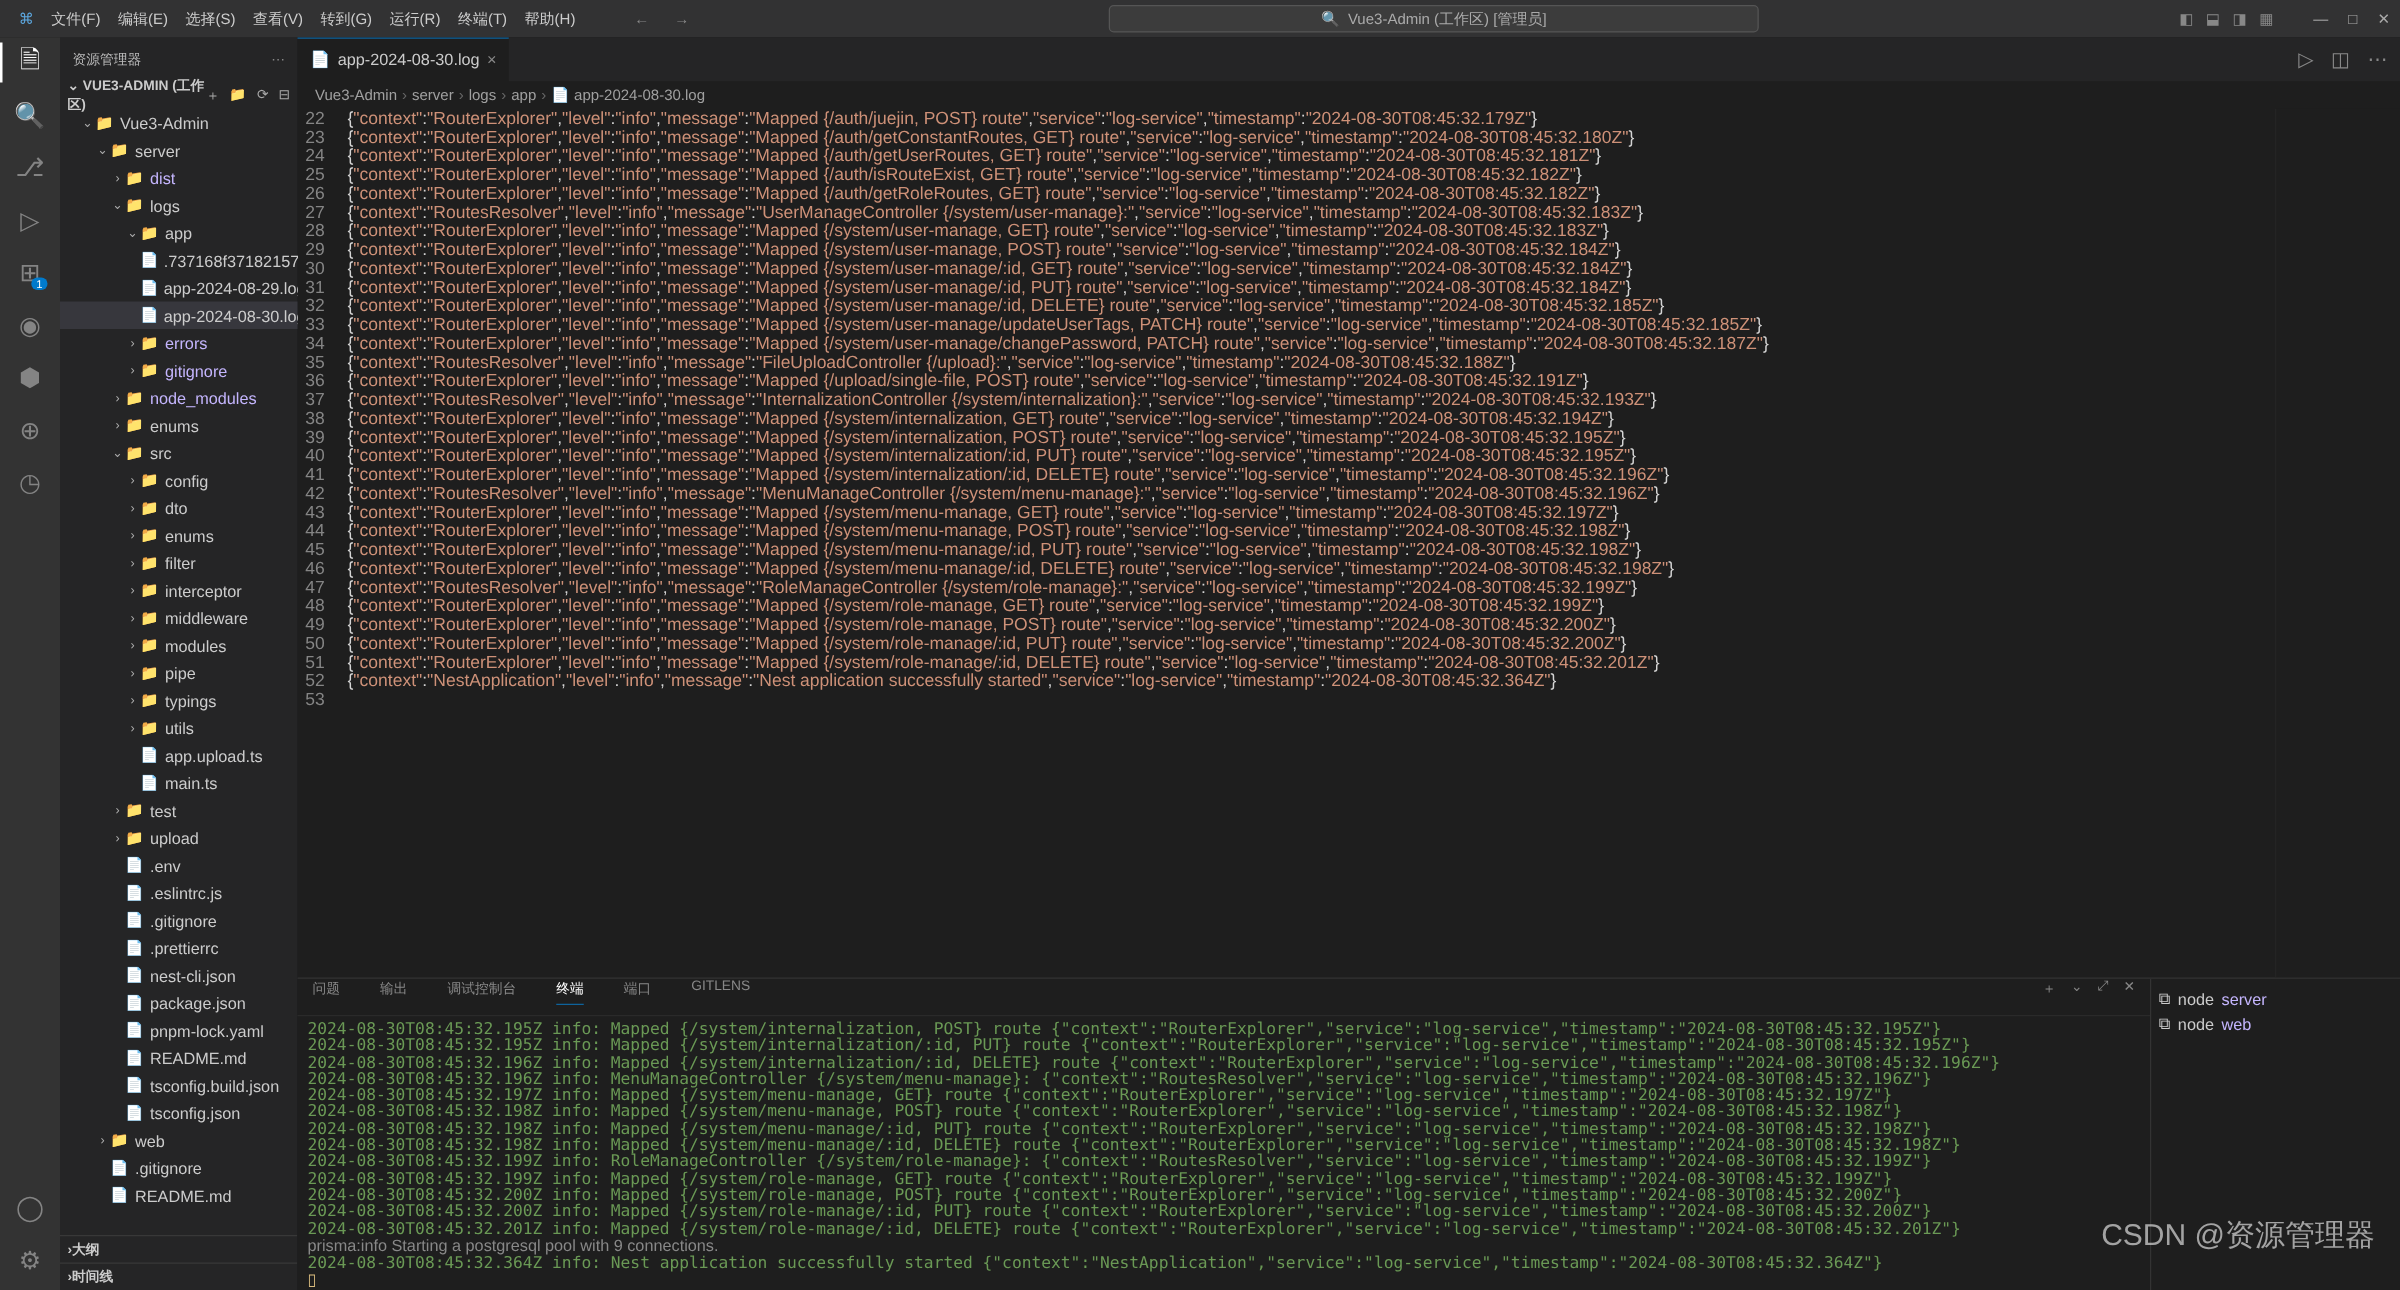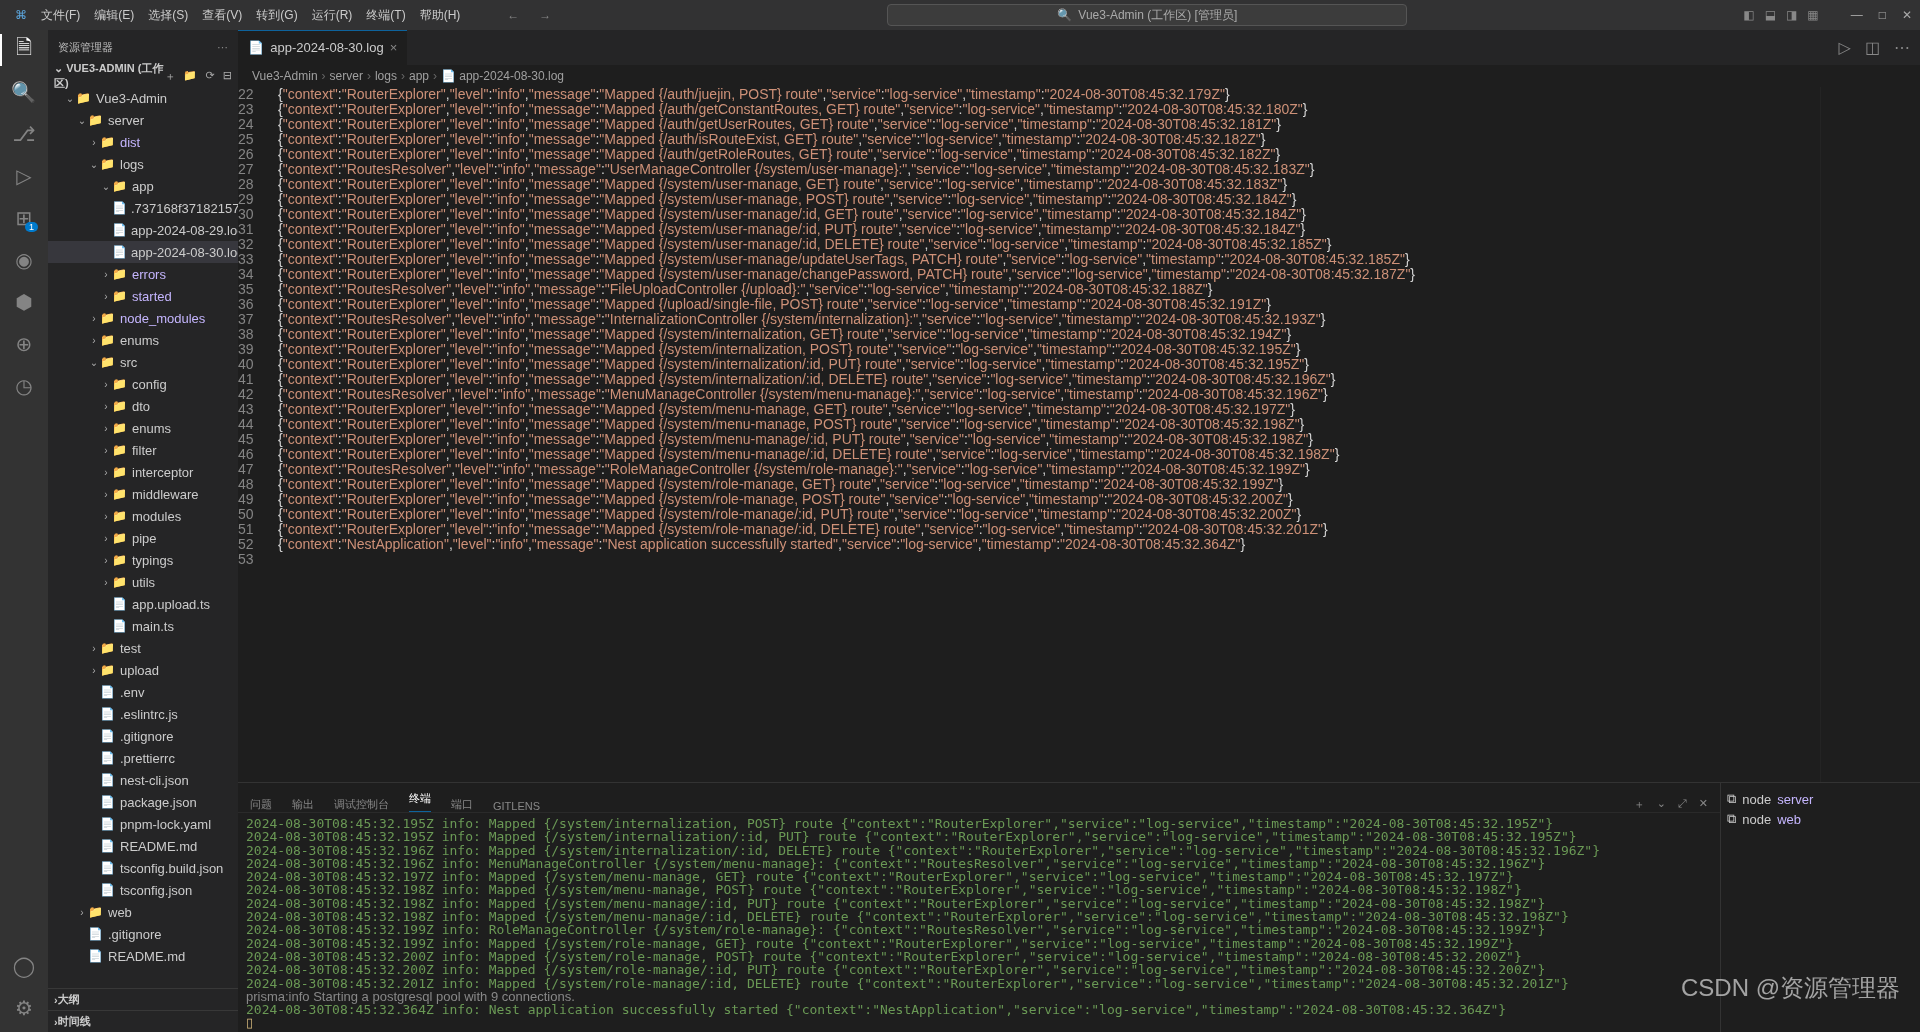--- a/index.html
+++ b/index.html
@@ -47,7 +47,7 @@
 .breadcrumbs { height:22px; display:flex; align-items:center; padding:0 14px; font-size:12px; color:#a0a0a0; gap:4px;}
 .breadcrumbs .sep{color:#666;}
 .editor-content { flex:1; display:flex; overflow:hidden; font-family:Consolas,monospace; font-size:14px; line-height:15px; position:relative;}
-.gutter { width:40px; text-align:left; color:#858585; padding-right:12px; user-select:none;}
+.gutter { width:40px; text-align:center; color:#858585; padding-right:12px; user-select:none;}
 .code { flex:1; white-space:pre; color:#ce9178; overflow:hidden;}
 .minimap{width:100px;background:#1e1e1e;opacity:.5;border-left:1px solid #2a2a2a;}
 .punct{color:#d4d4d4;}

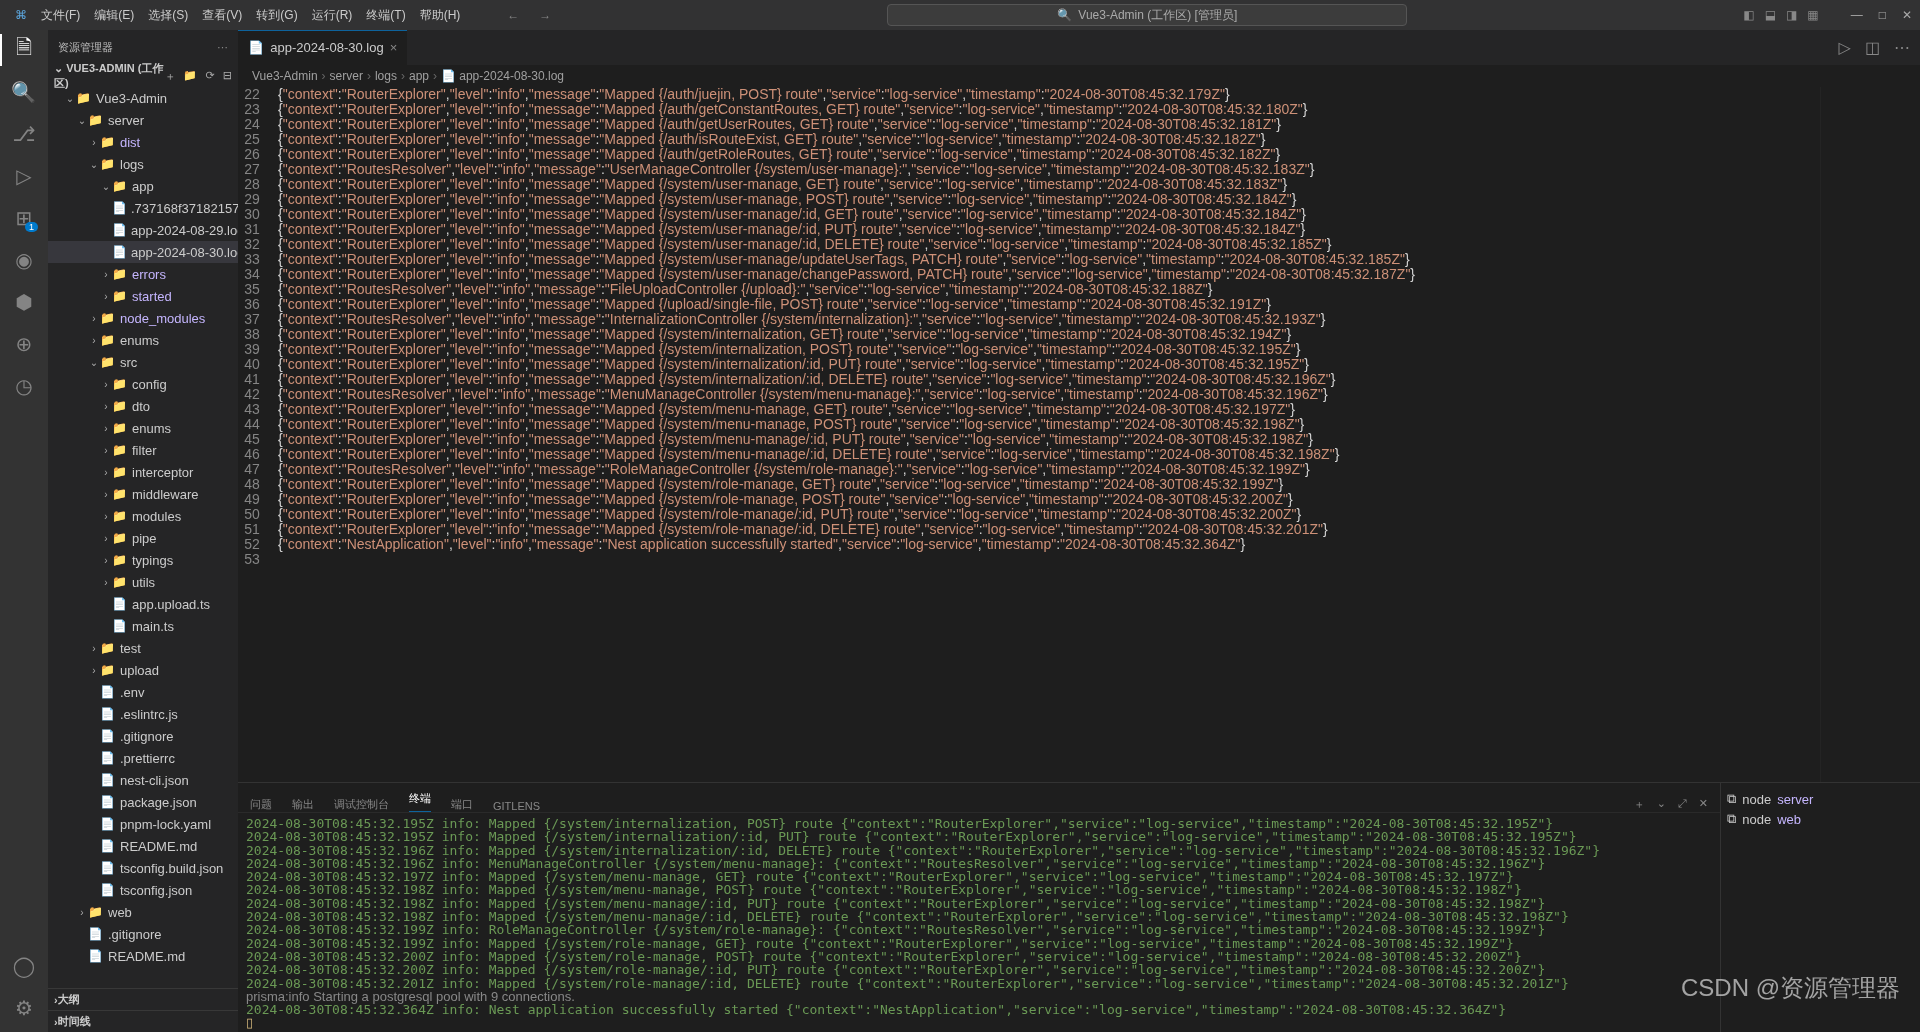--- a/index.html
+++ b/index.html
@@ -174,7 +174,7 @@
         <div class="tree-row " style="padding-left:52px">
       <span class="chev">›</span>
       <span class="icon folder-red">📁</span>
-      <span class="label dim">started</span>
+      <span class="label dim">gitignore</span>
     </div>
         <div class="tree-row " style="padding-left:40px">
       <span class="chev">›</span>

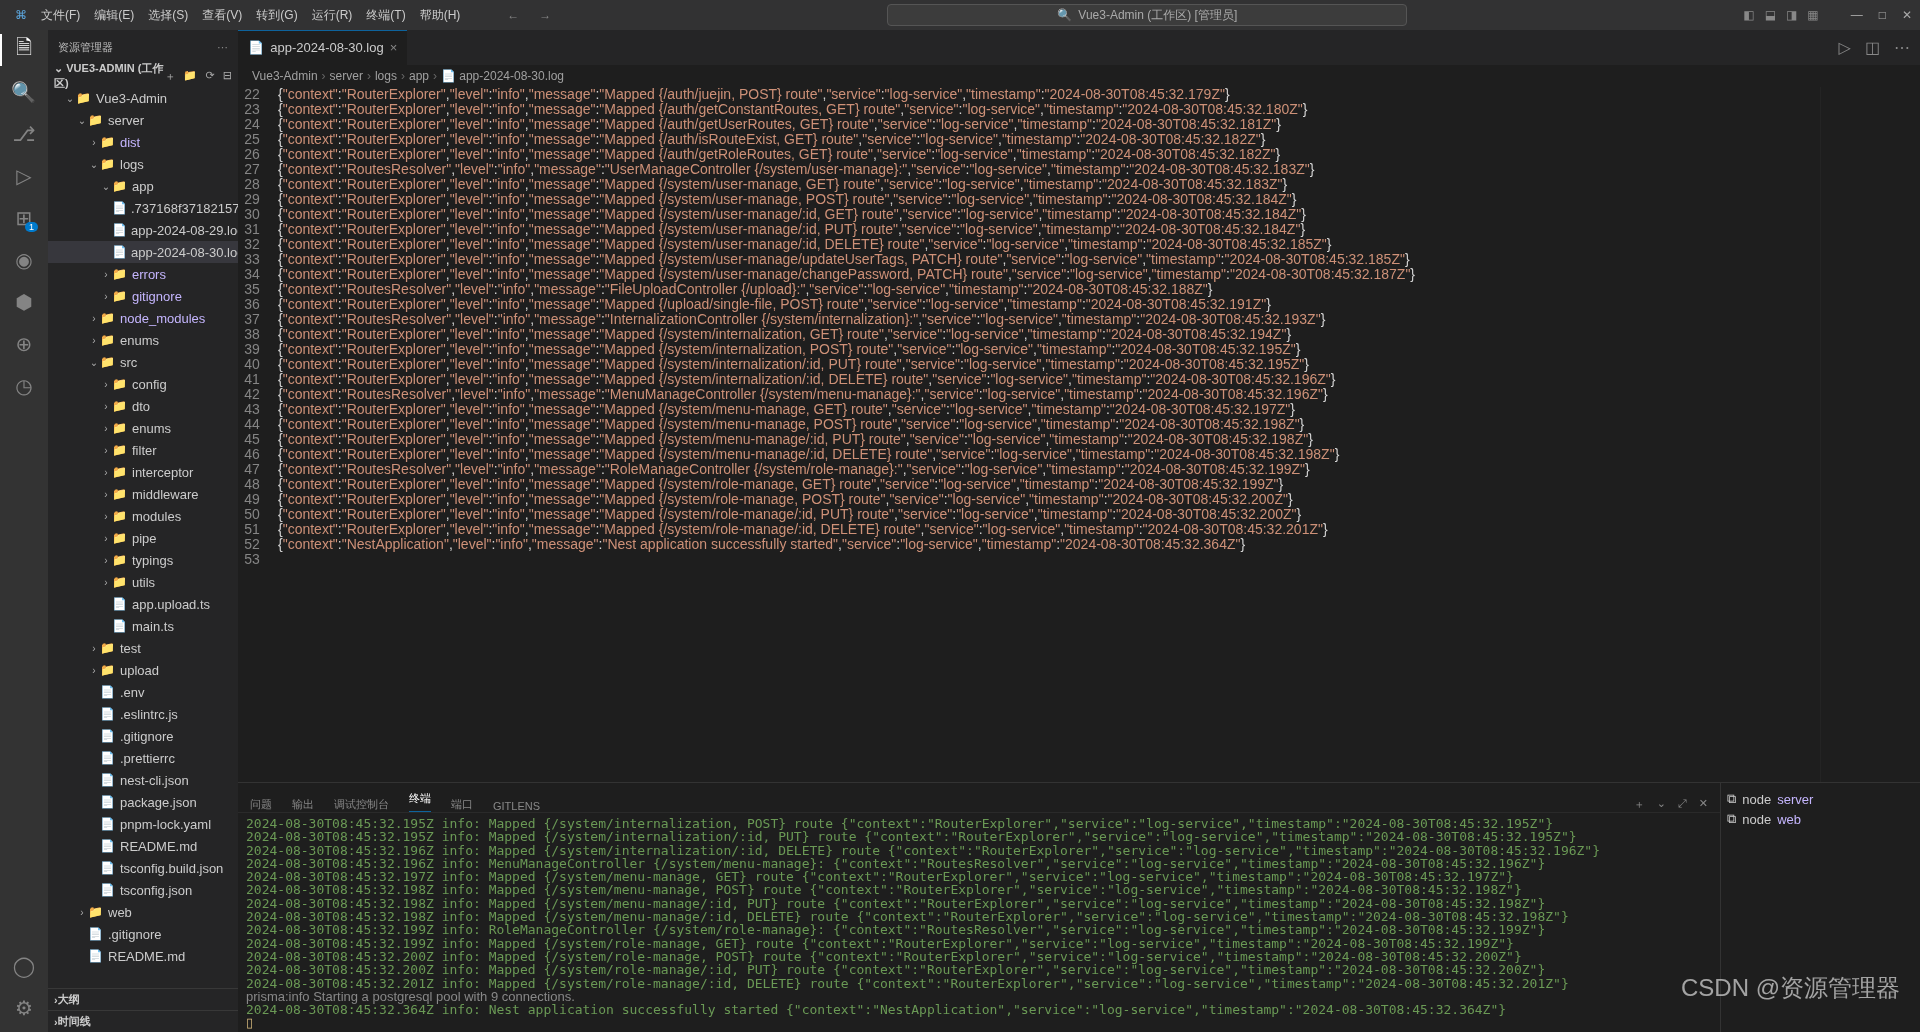--- a/index.html
+++ b/index.html
@@ -52,7 +52,7 @@
 .minimap{width:100px;background:#1e1e1e;opacity:.5;border-left:1px solid #2a2a2a;}
 .punct{color:#d4d4d4;}
 .panel { height:250px; background:#1e1e1e; border-top:1px solid #333; display:flex; }
-.panel-tabs { height:30px; display:flex; align-items:flex-end; gap:20px; padding:0 12px; font-size:11px; color:#888; border-bottom:1px solid #2a2a2a;}
+.panel-tabs { height:30px; display:flex; align-items:flex-start; gap:32px; padding:0 12px; font-size:11px; color:#888; border-bottom:1px solid #2a2a2a;}
 .panel-tabs .ptab.active{color:#fff;border-bottom:1px solid #0e639c;padding-bottom:5px;}
 .panel-tabs .pt-actions{margin-left:auto;display:flex;gap:12px;}
 .panel-body{display:flex;flex-direction:column;flex:1;min-width:0;}

